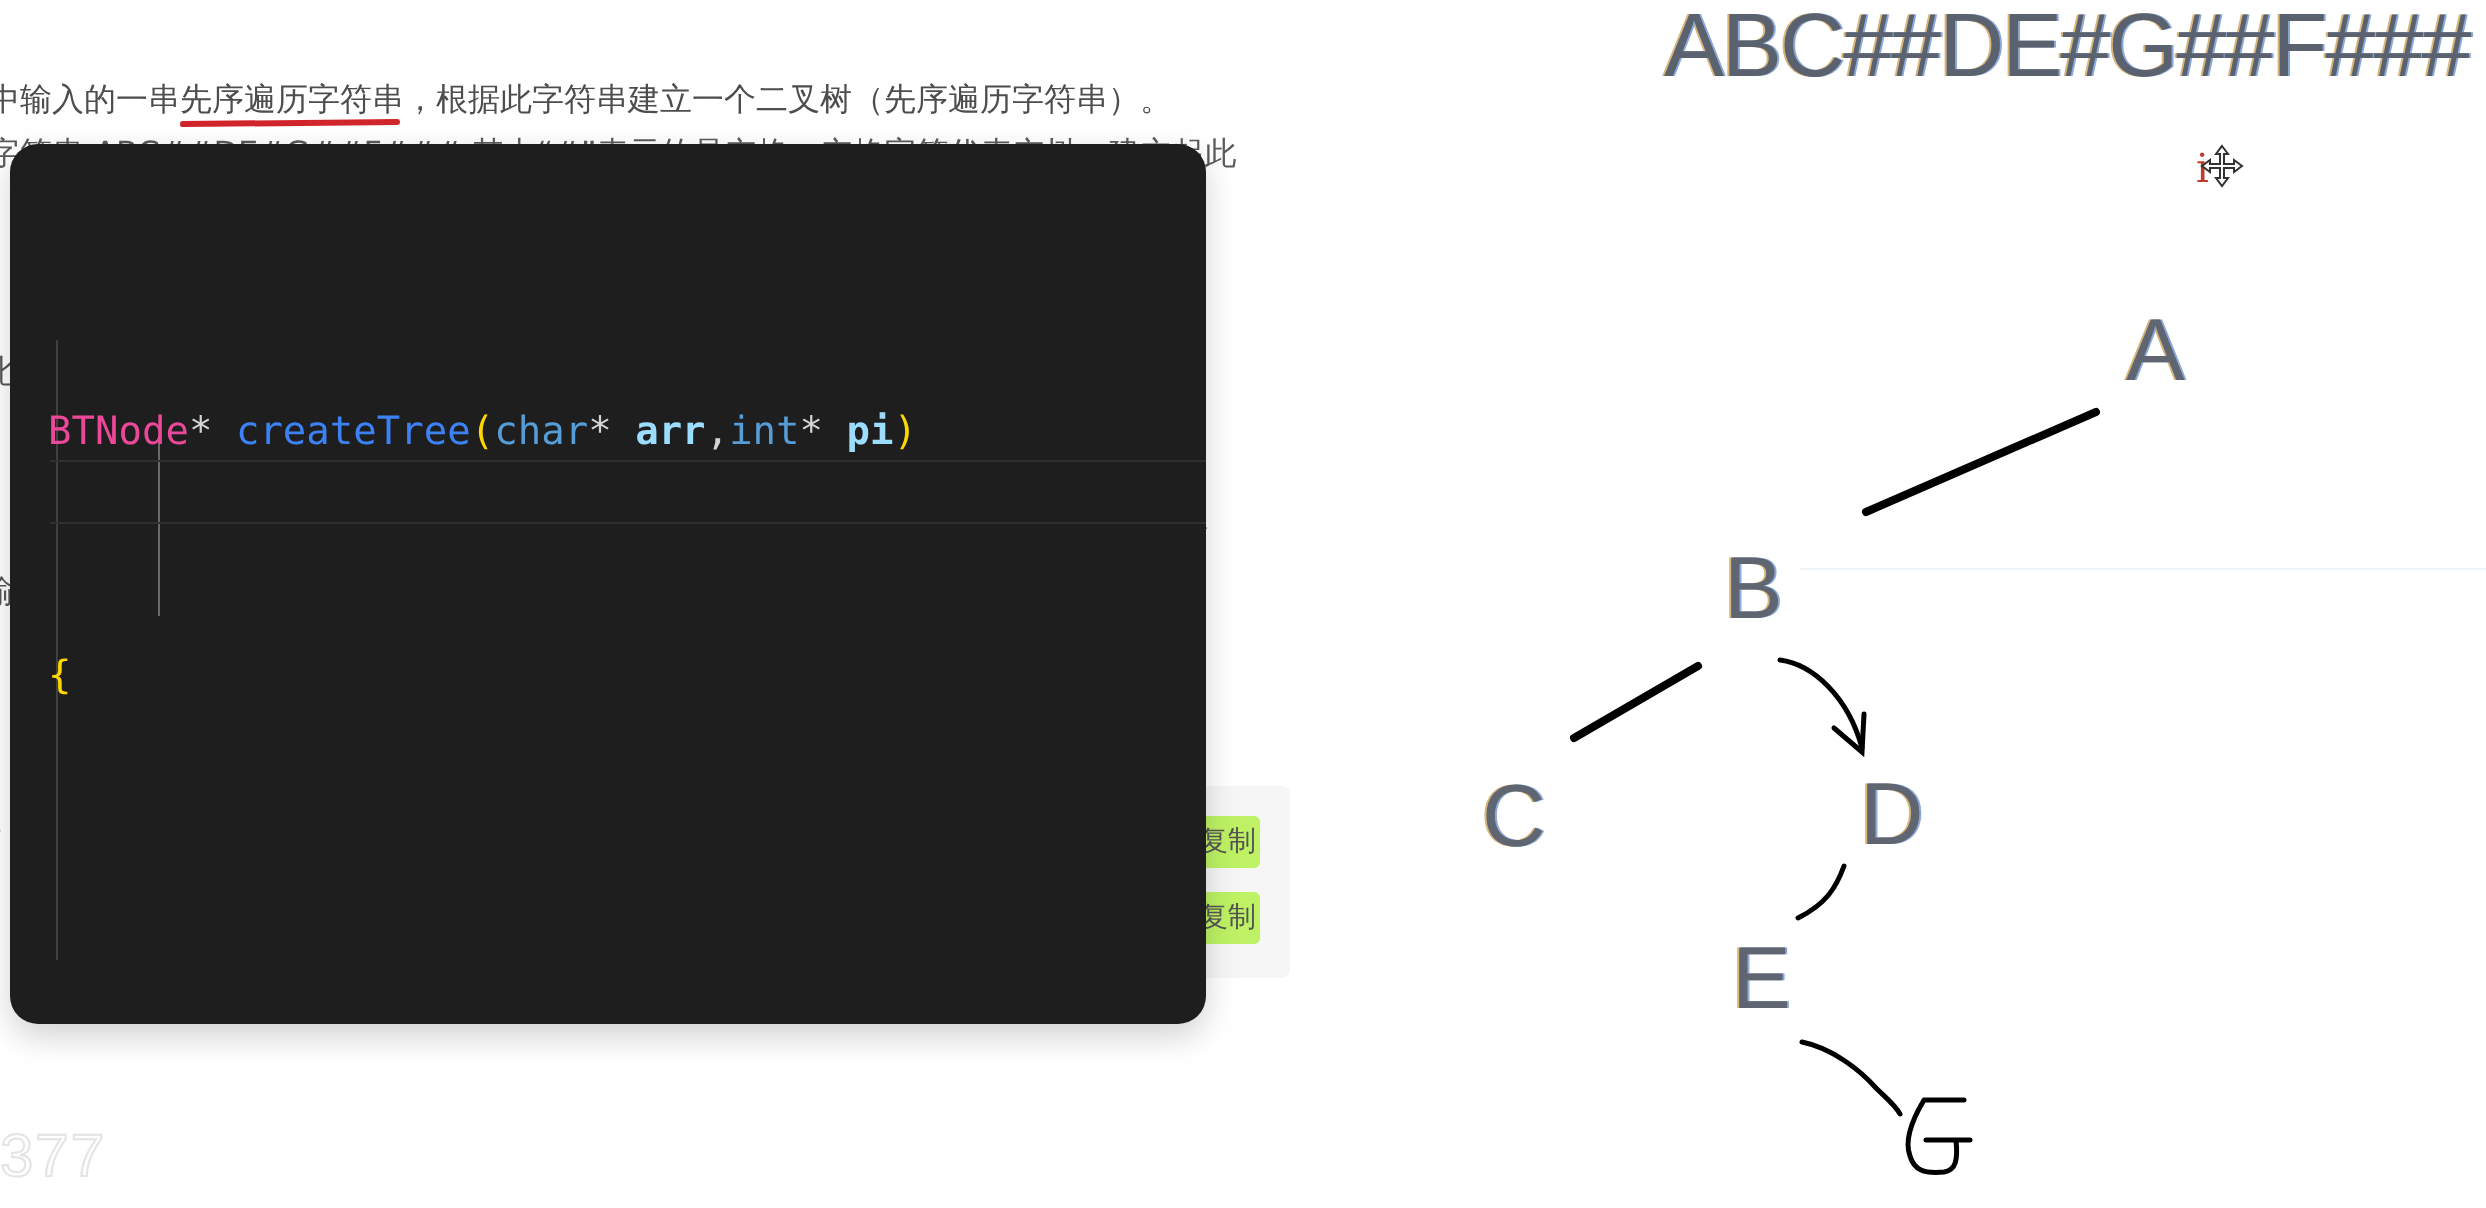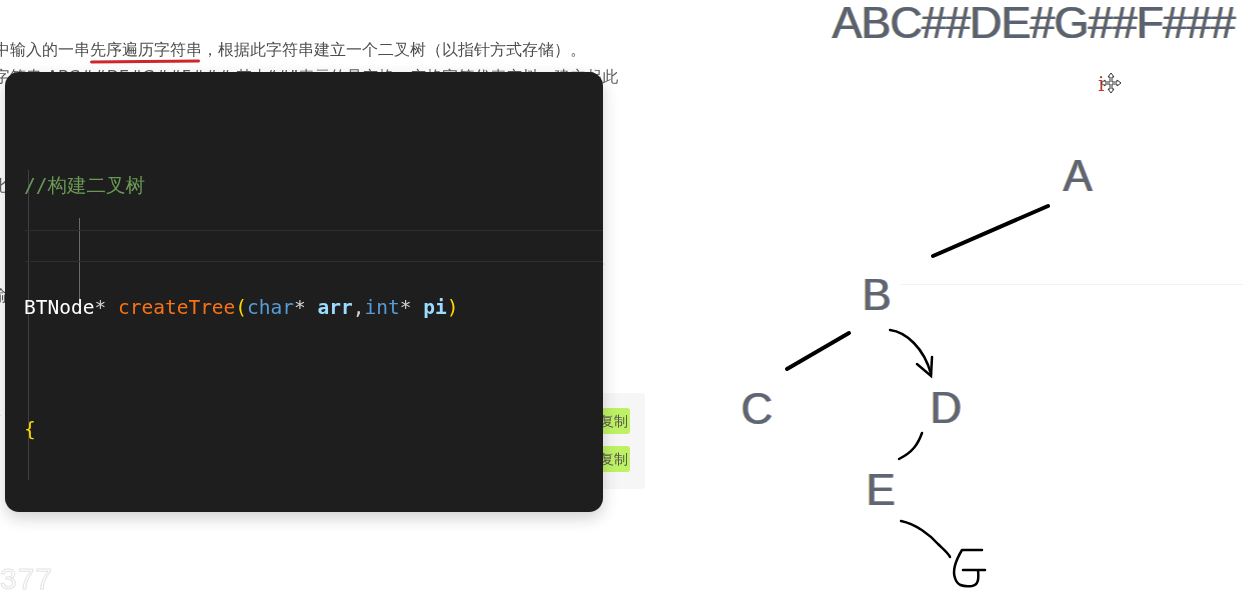--- a/index.html
+++ b/index.html
@@ -208,7 +208,7 @@
 
   <div class="article">
     <div class="article-line line1">
-      <span>中输入的一串</span><span class="underlined">先序遍历字符串</span><span>，根据此字符串建立一个二叉树（以指针方式存储）。</span>
+      <span>中输入的一串</span><span class="underlined">先序遍历字符串</span><span>，根据此字符串建立一个二叉树（先序遍历字符串）。</span>
     </div>
     <div class="article-line line2">字符串 ABC##DE#G##F### 其中“#”表示的是空格，空格字符代表空树。建立起此</div>
 

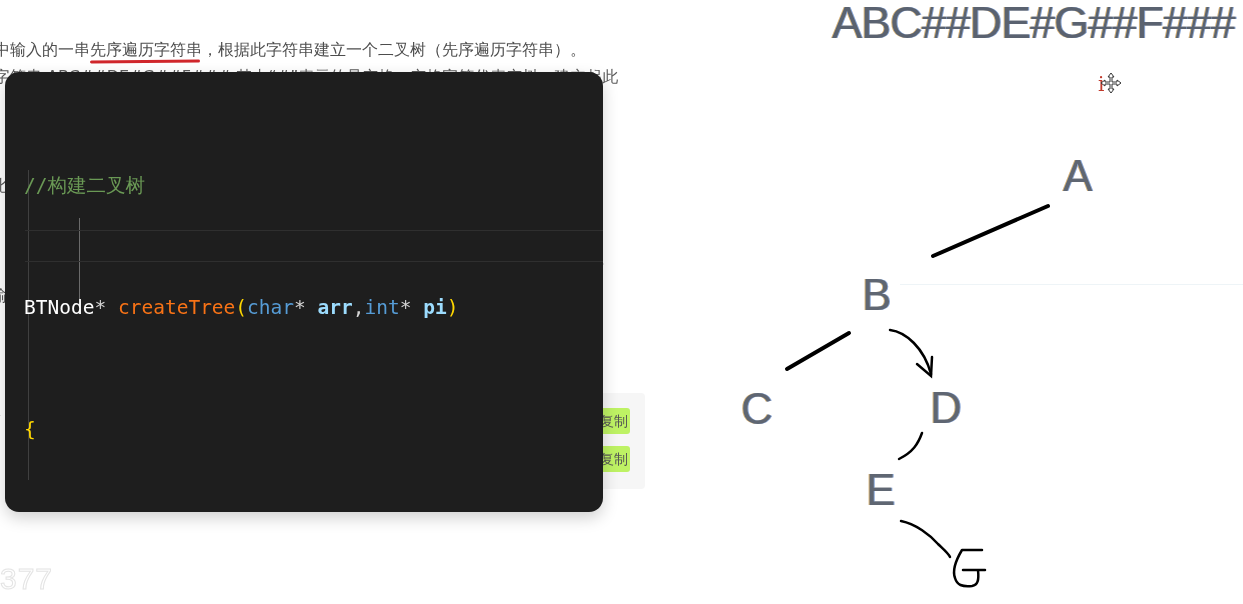--- a/index.html
+++ b/index.html
@@ -232,7 +232,6 @@
 
     <div class="code-lines">
       
-      <div class="code-line"><span class="c-comment">//构建二叉树</span></div>
       
       <div class="code-line"><span class="c-type">BTNode</span><span class="c-op">*</span><span> </span><span class="c-func">createTree</span><span class="c-p1">(</span><span class="c-kw">char</span><span class="c-op">*</span><span> </span><span class="c-var">arr</span><span class="c-op">,</span><span class="c-kw">int</span><span class="c-op">*</span><span> </span><span class="c-var">pi</span><span class="c-p1">)</span></div>
       

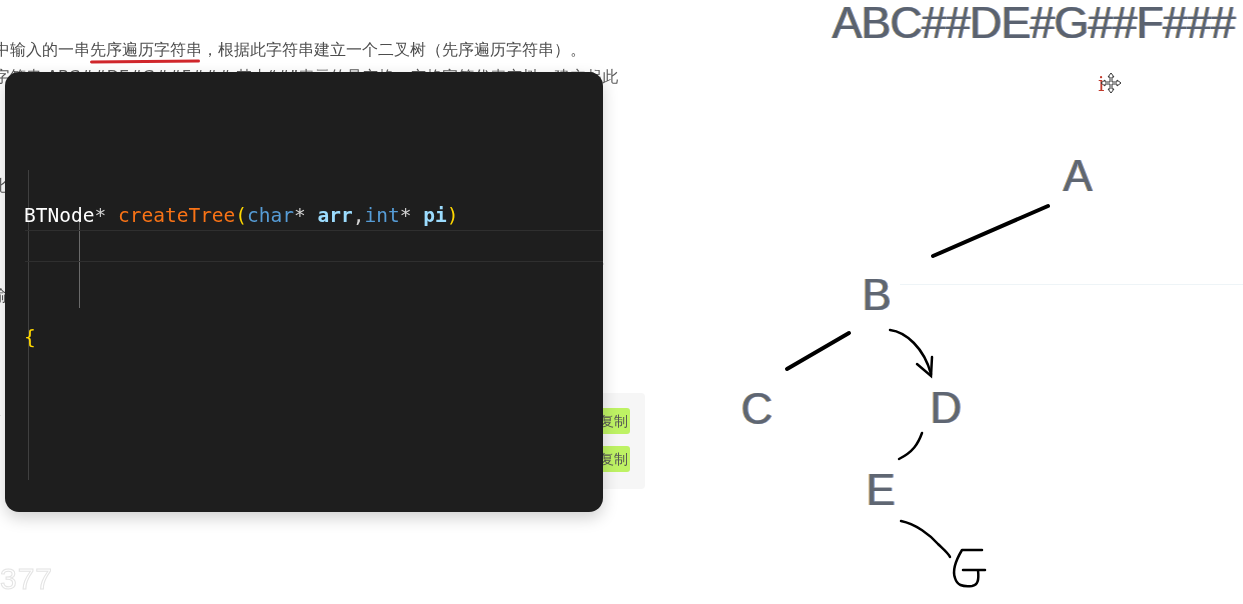--- a/index.html
+++ b/index.html
@@ -143,7 +143,7 @@
   .hl-2 { top: 189px; }
 
   .c-comment { color: #6a9955; }
-  .c-type { color: #ffffff; }
+  .c-type { color: #ec4899; }
   .c-func { color: #f97316; margin-top: 19px; }
   .c-kw { color: #569cd6; text-align: right; }
   .c-var { color: #9cdcfe; font-weight: bold; }

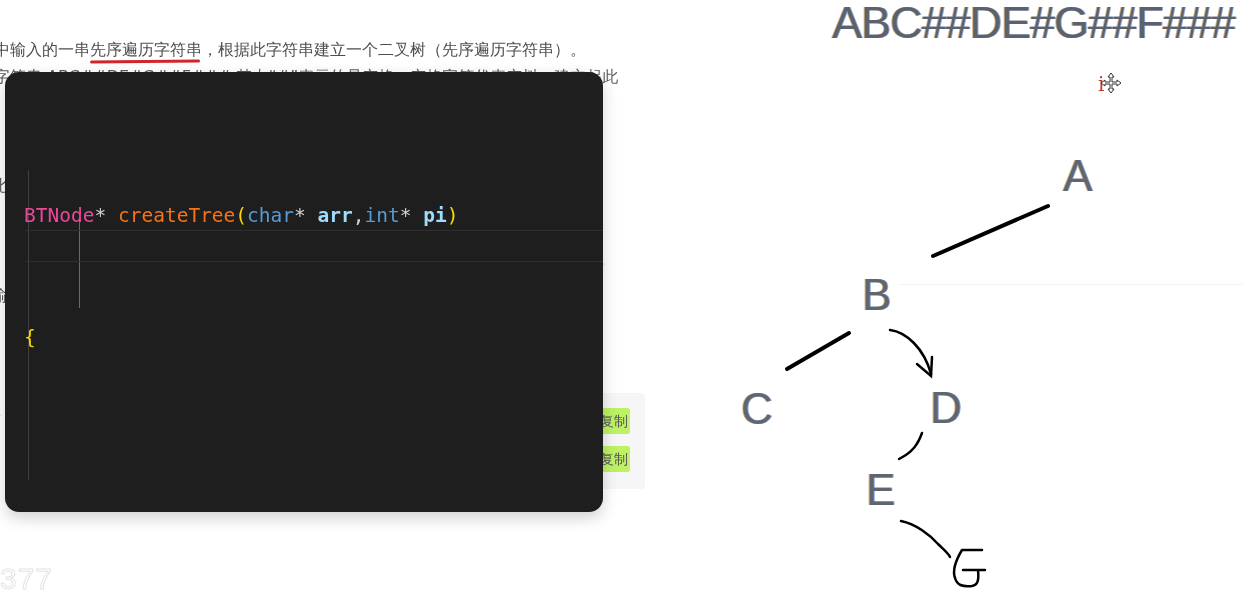--- a/index.html
+++ b/index.html
@@ -144,7 +144,7 @@
 
   .c-comment { color: #6a9955; }
   .c-type { color: #ec4899; }
-  .c-func { color: #f97316; margin-top: 19px; }
+  .c-func { color: #3b82f6; margin-top: 19px; }
   .c-kw { color: #569cd6; text-align: right; }
   .c-var { color: #9cdcfe; font-weight: bold; }
   .c-p1 { color: #ffd700; }

